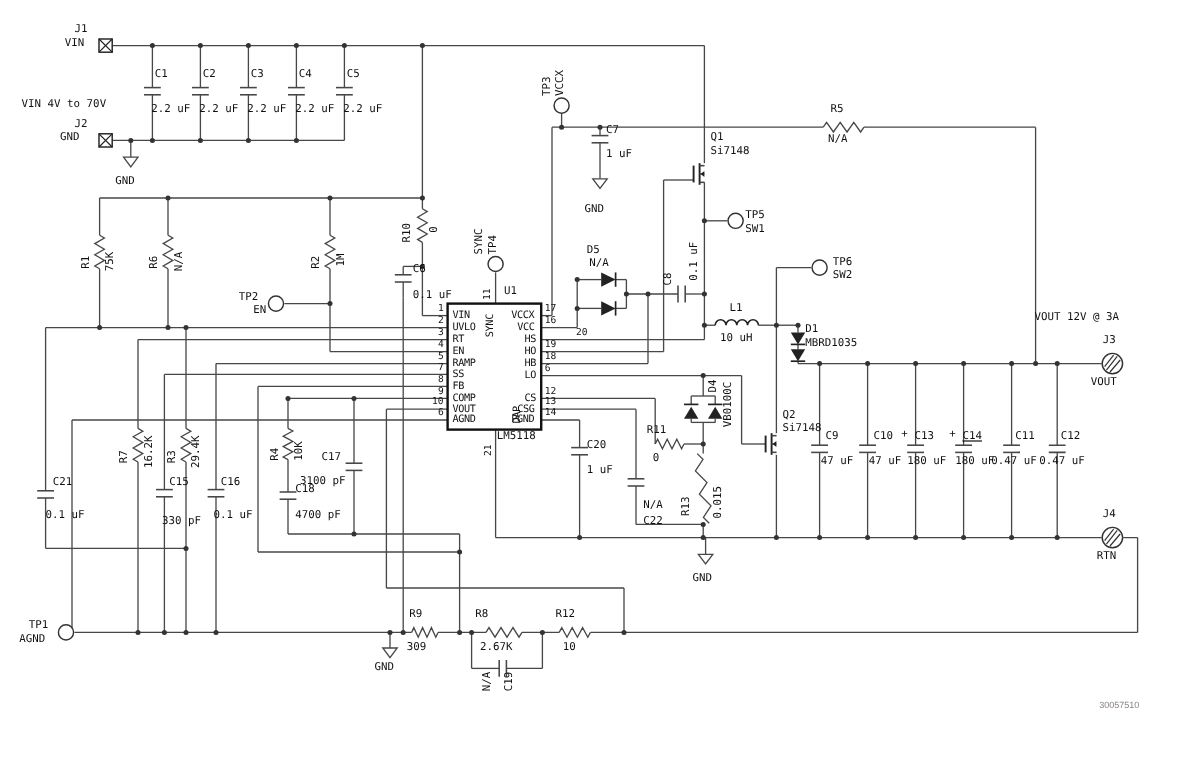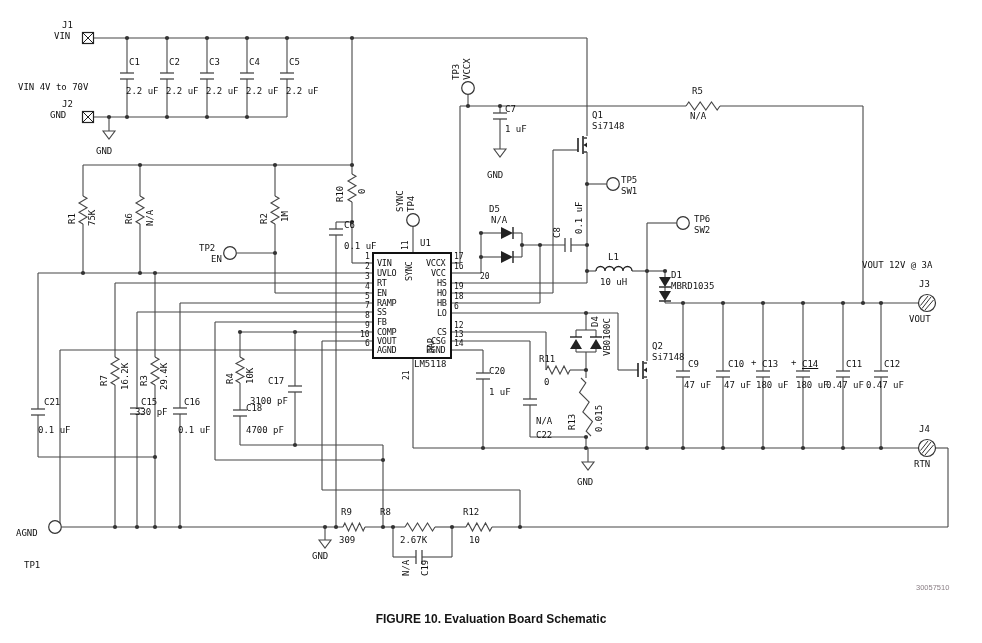--- a/index.html
+++ b/index.html
@@ -530,7 +530,7 @@
       <span style="left: 44px; top: 397px;">C21</span>
       <span style="left: 38px; top: 425px;">0.1 uF</span>
       <span style="left: 141px; top: 397px;">C15</span>
-      <span style="left: 135px; top: 407px;">330 pF</span>
+      <span style="left: 135px; top: 430px;">330 pF</span>
       <span style="left: 184px; top: 397px;">C16</span>
       <span style="left: 178px; top: 425px;">0.1 uF</span>
       <span class="r" style="left: 225px; top: 384px;">R4</span>

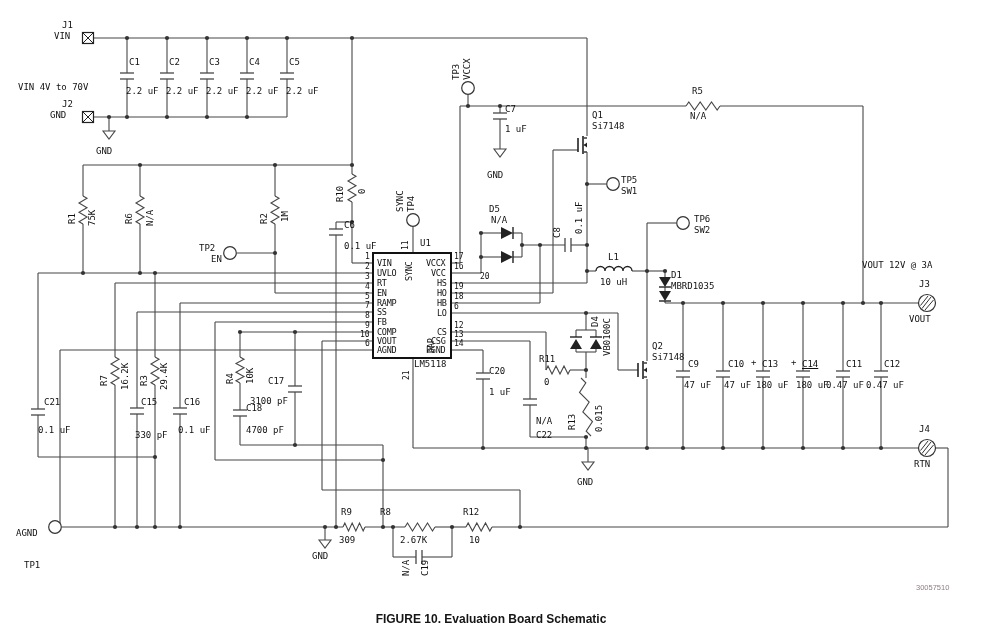--- a/index.html
+++ b/index.html
@@ -571,7 +571,7 @@
       <span style="left: 312px; top: 551px;">GND</span>
       <span style="left: 341px; top: 507px;">R9</span>
       <span style="left: 339px; top: 535px;">309</span>
-      <span style="left: 380px; top: 507px;">R8</span>
+      <span style="left: 396px; top: 507px;">R8</span>
       <span style="left: 400px; top: 535px;">2.67K</span>
       <span style="left: 463px; top: 507px;">R12</span>
       <span style="left: 469px; top: 535px;">10</span>

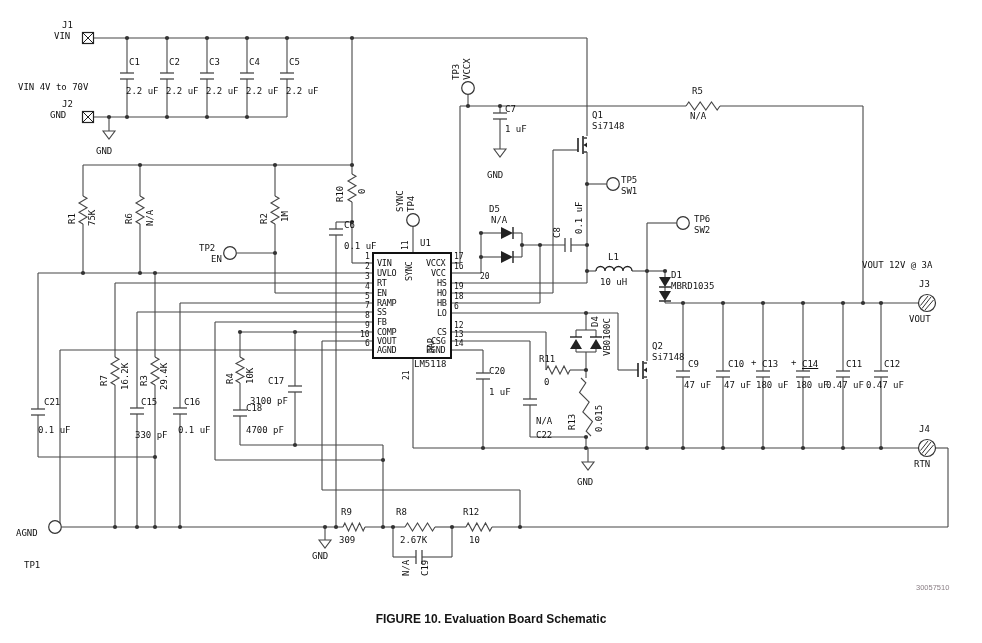--- a/index.html
+++ b/index.html
@@ -566,7 +566,7 @@
       <span style="left: 826px; top: 380px;">0.47 uF</span>
       <span style="left: 884px; top: 359px;">C12</span>
       <span style="left: 866px; top: 380px;">0.47 uF</span>
-      <span style="left: 24px; top: 516px; margin-top: 44px;">TP1</span>
+      <span style="left: 24px; top: 516px;">TP1</span>
       <span style="left: 16px; top: 528px;">AGND</span>
       <span style="left: 312px; top: 551px;">GND</span>
       <span style="left: 341px; top: 507px;">R9</span>

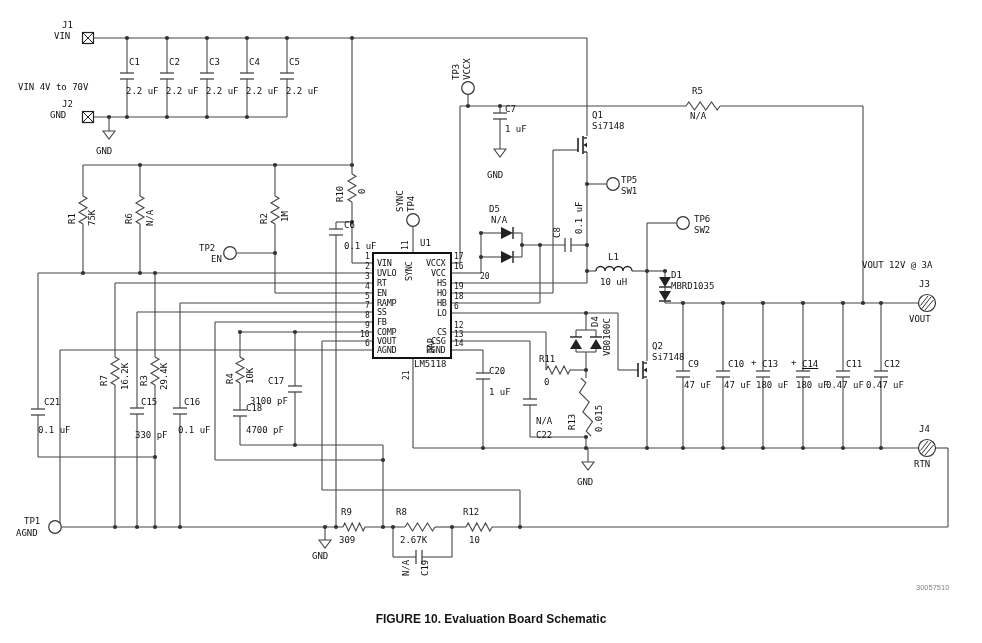--- a/index.html
+++ b/index.html
@@ -578,7 +578,6 @@
       <span class="r" style="left: 401px; top: 576px;">N/A</span>
       <span class="r" style="left: 420px; top: 576px;">C19</span>
     </div>
-  <div class="caption">FIGURE 10. Evaluation Board Schematic</div>
   <div class="docnum">30057510</div>
 </div>
 

